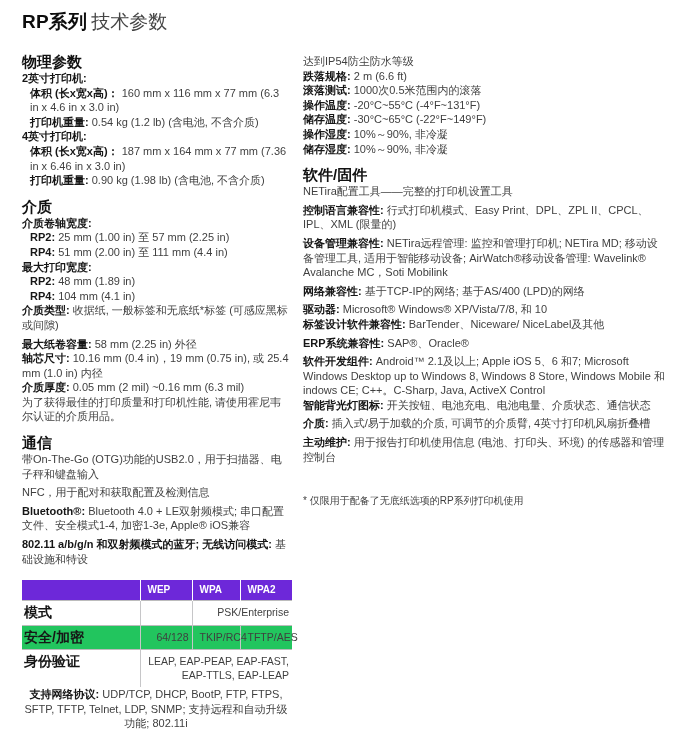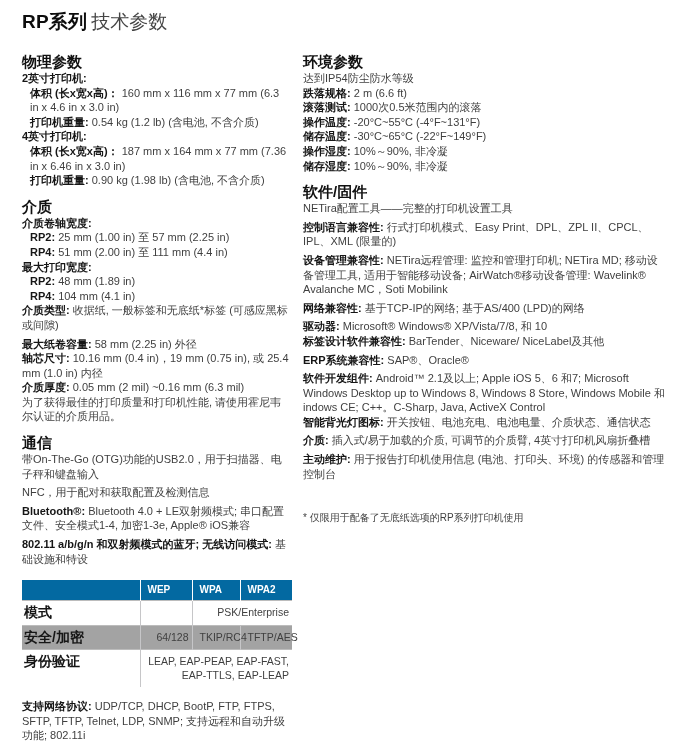--- a/index.html
+++ b/index.html
@@ -111,7 +111,6 @@
 
     <div class="col-right">
 
-      <h2 class="sec-h first">环境参数</h2>
       <p class="line"> <span>达到IP54防尘防水等级</span></p>
       <p class="line"><span class="lbl">跌落规格:</span> <span>2 m (6.6 ft)</span></p>
       <p class="line"><span class="lbl">滚落测试:</span> <span>1000次0.5米范围内的滚落</span></p>

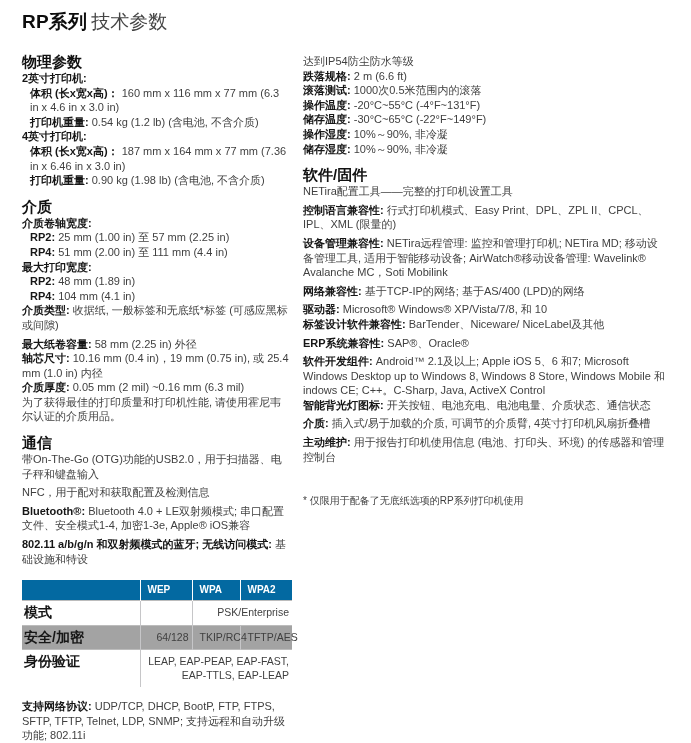--- a/index.html
+++ b/index.html
@@ -22,7 +22,7 @@
   .lbl:empty{display:none;}
   
   .wifi-table{border-collapse:collapse;width:270px;margin-top:14px;table-layout:fixed;}
-  .wifi-table th{background:#0369a1;color:#fff;font-size:10px;font-weight:700;
+  .wifi-table th{background:#6d28d9;color:#fff;font-size:10px;font-weight:700;
                  text-align:left;padding:4px 2px 4px 7px;border-right:1px solid #fff;line-height:12px;}
   .wifi-table th.rowhead{padding-left:2px;}
   .wifi-table th:last-child{border-right:none;}

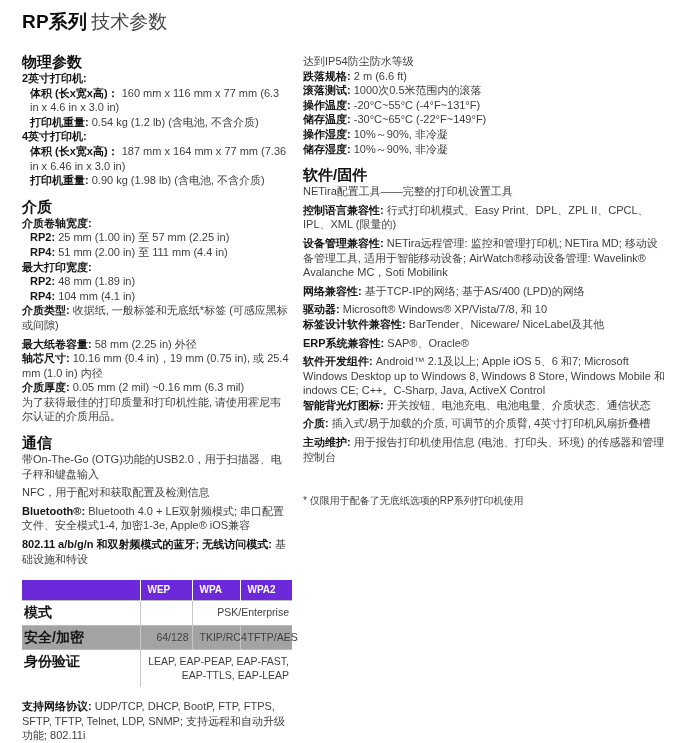--- a/index.html
+++ b/index.html
@@ -29,7 +29,7 @@
   .wifi-table td{padding:5px 3px 5px 7px;border-top:1px solid #bcbcbc;vertical-align:top;line-height:13.5px;font-size:10.5px;}
   .wifi-table td.rhead{font-weight:700;color:#161616;padding-left:2px;font-size:14px;}
   .wifi-table td.vcell{border-left:1px solid #c6c6c8;text-align:right;}
-  .wifi-table tr.shade td{background:#a3a3a3;}
+  .wifi-table tr.shade td{background:#22c55e;}
   .protocols{margin-top:12px;}
   .footnote{margin-top:30px;font-size:10px;line-height:13px;color:#3f3f3f;}
 </style>

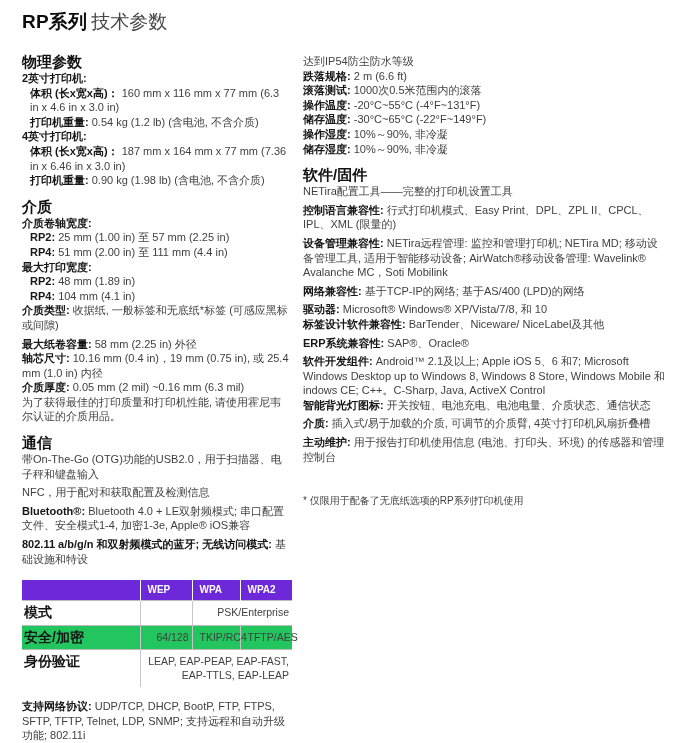--- a/index.html
+++ b/index.html
@@ -30,7 +30,7 @@
   .wifi-table td.rhead{font-weight:700;color:#161616;padding-left:2px;font-size:14px;}
   .wifi-table td.vcell{border-left:1px solid #c6c6c8;text-align:right;}
   .wifi-table tr.shade td{background:#22c55e;}
-  .protocols{margin-top:12px;}
+  .protocols{text-align:center;}
   .footnote{margin-top:30px;font-size:10px;line-height:13px;color:#3f3f3f;}
 </style>
 </head>

